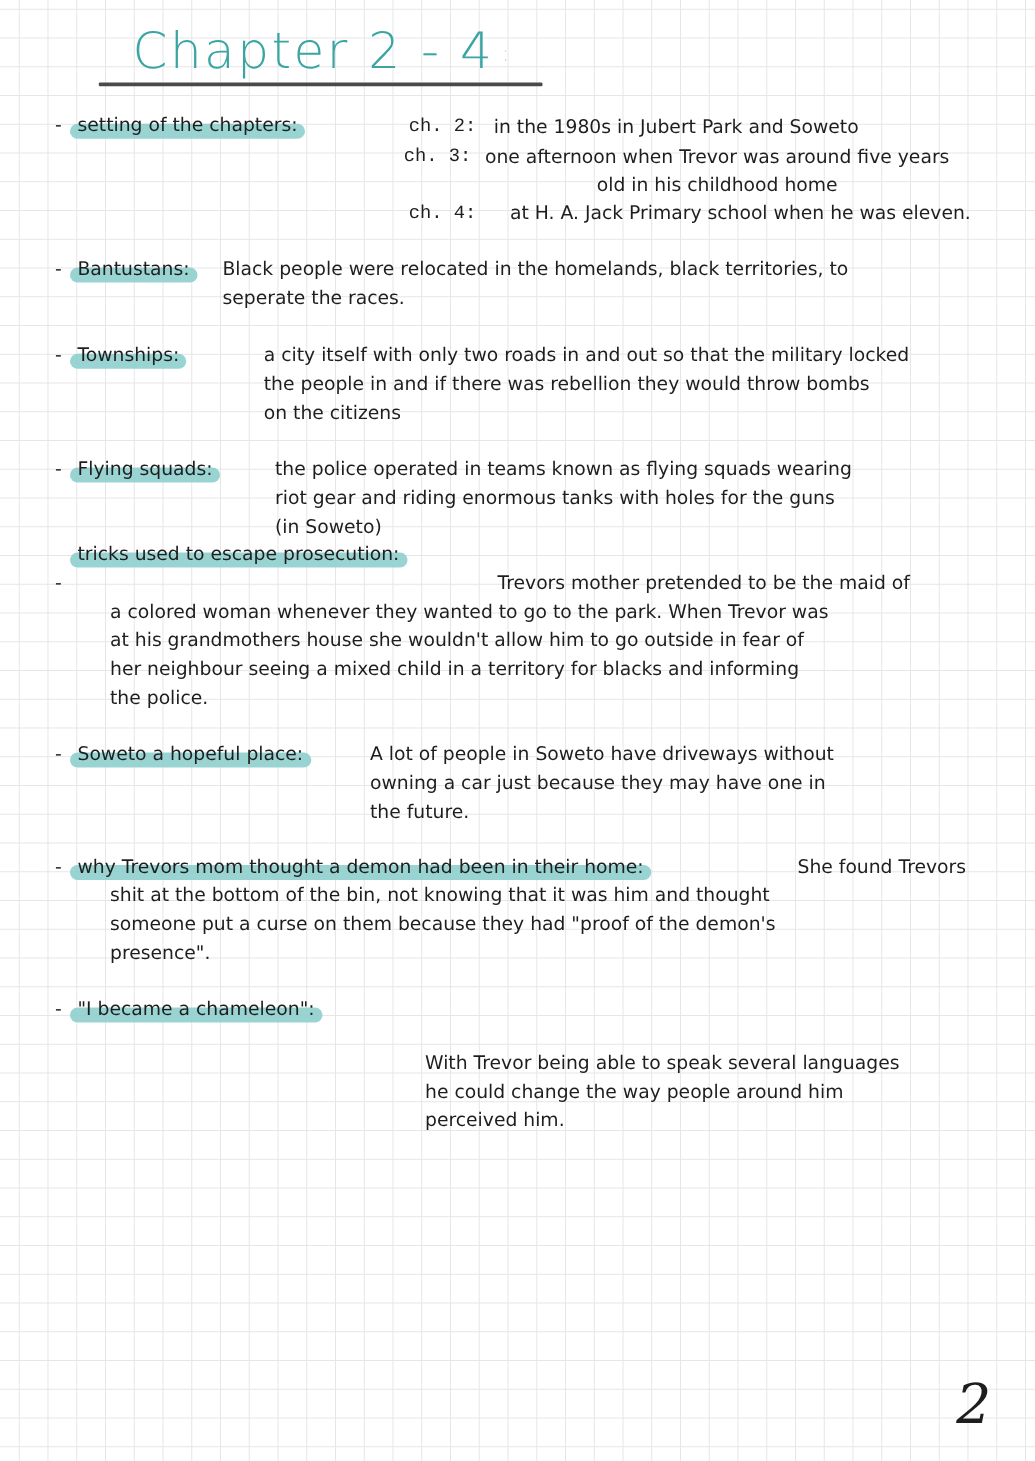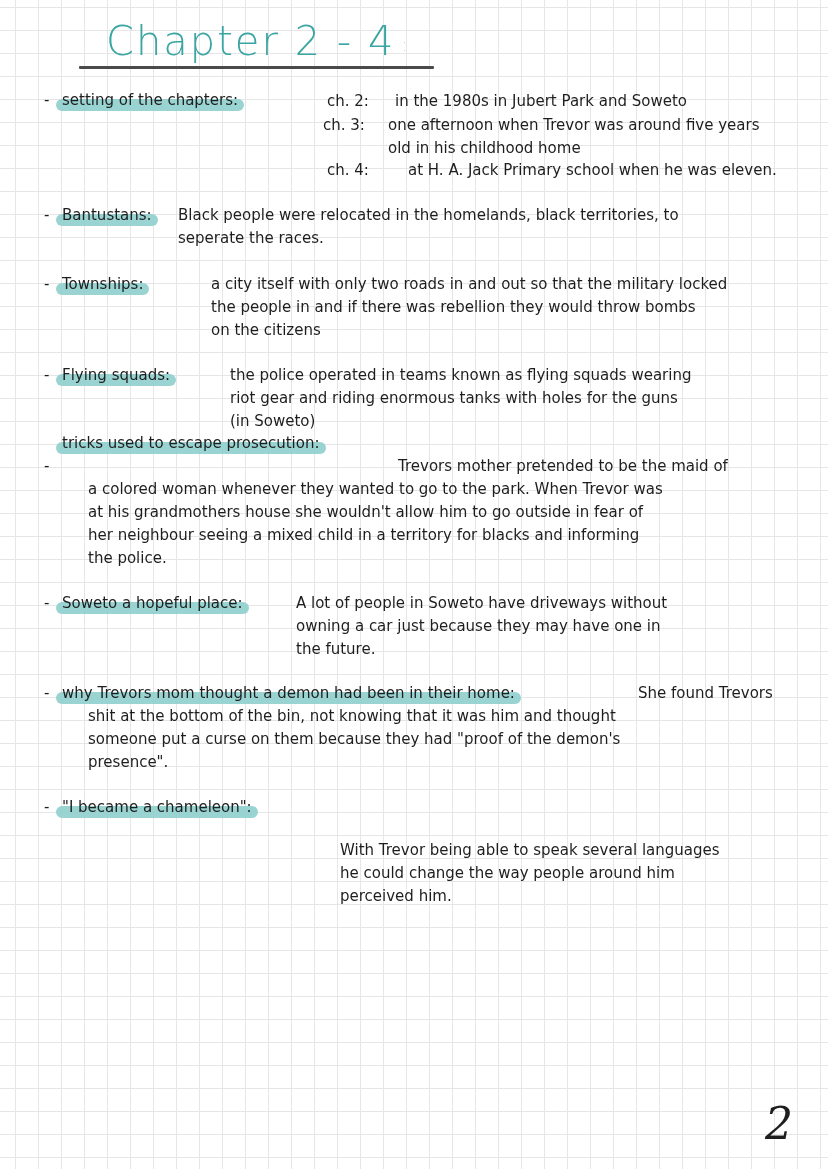--- a/index.html
+++ b/index.html
@@ -38,7 +38,7 @@
     background: #8ecfcd; border-radius: 7px; z-index: -1; opacity: 0.9;
   }
   .desc { position: absolute; white-space: pre-line; }
-  .sub-row { position: absolute; white-space: nowrap; }
+  .sub-row { position: absolute; white-space: nowrap; font-family: Liberation Mono, monospace; }
   .page-num {
     position: absolute; left: 765px; top: 1098px;
     font-family: "DejaVu Serif", serif; font-style: italic;

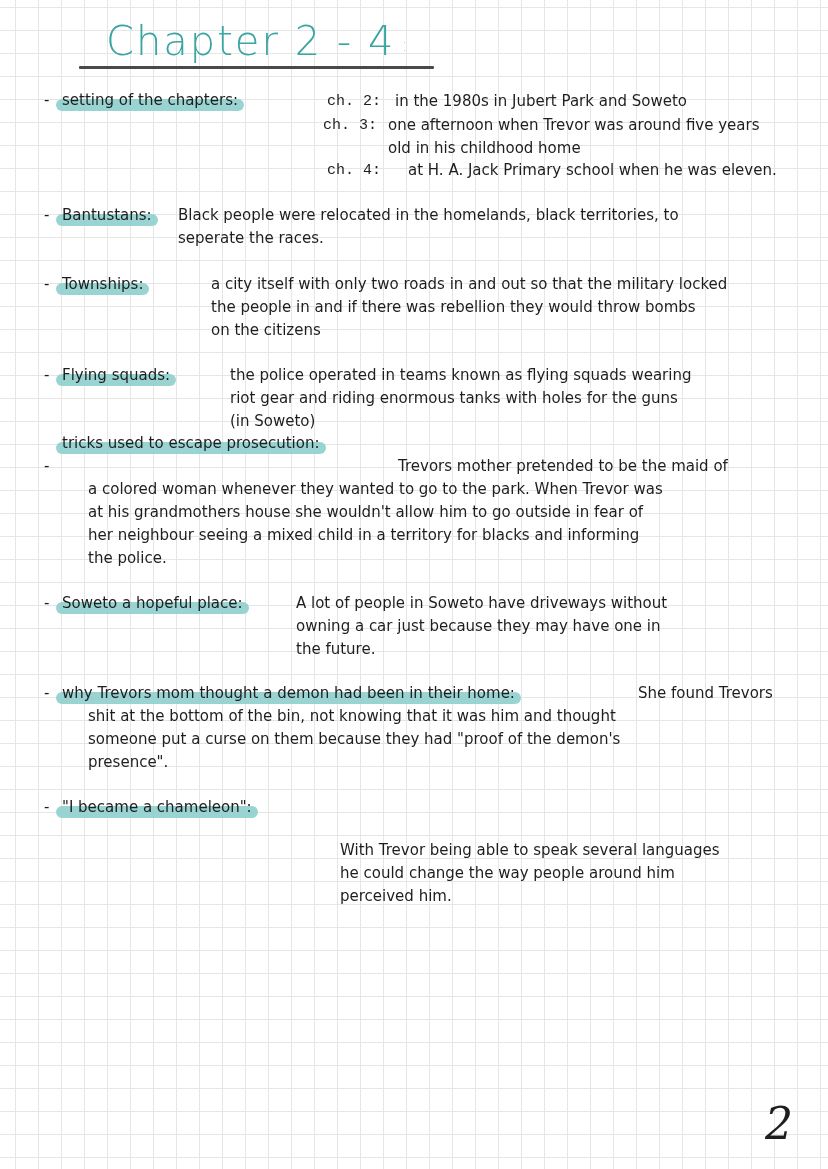--- a/index.html
+++ b/index.html
@@ -57,7 +57,7 @@
   <span class="entry sub-row" style="left:327px; top:90px;">ch. 2:</span>
   <span class="entry desc" style="left:395px; top:90px;">in the 1980s in Jubert Park and Soweto</span>
   <span class="entry sub-row" style="left:323px; top:114px;">ch. 3:</span>
-  <span class="entry desc" style="left:388px; top:114px;">one afternoon when Trevor was around five years
+  <span class="entry desc" style="left:388px; top:114px;text-align:center;">one afternoon when Trevor was around five years
 old in his childhood home</span>
   <span class="entry sub-row" style="left:327px; top:159px;">ch. 4:</span>
   <span class="entry desc" style="left:388px; top:159px;margin-left:20px;">at H. A. Jack Primary school when he was eleven.</span>

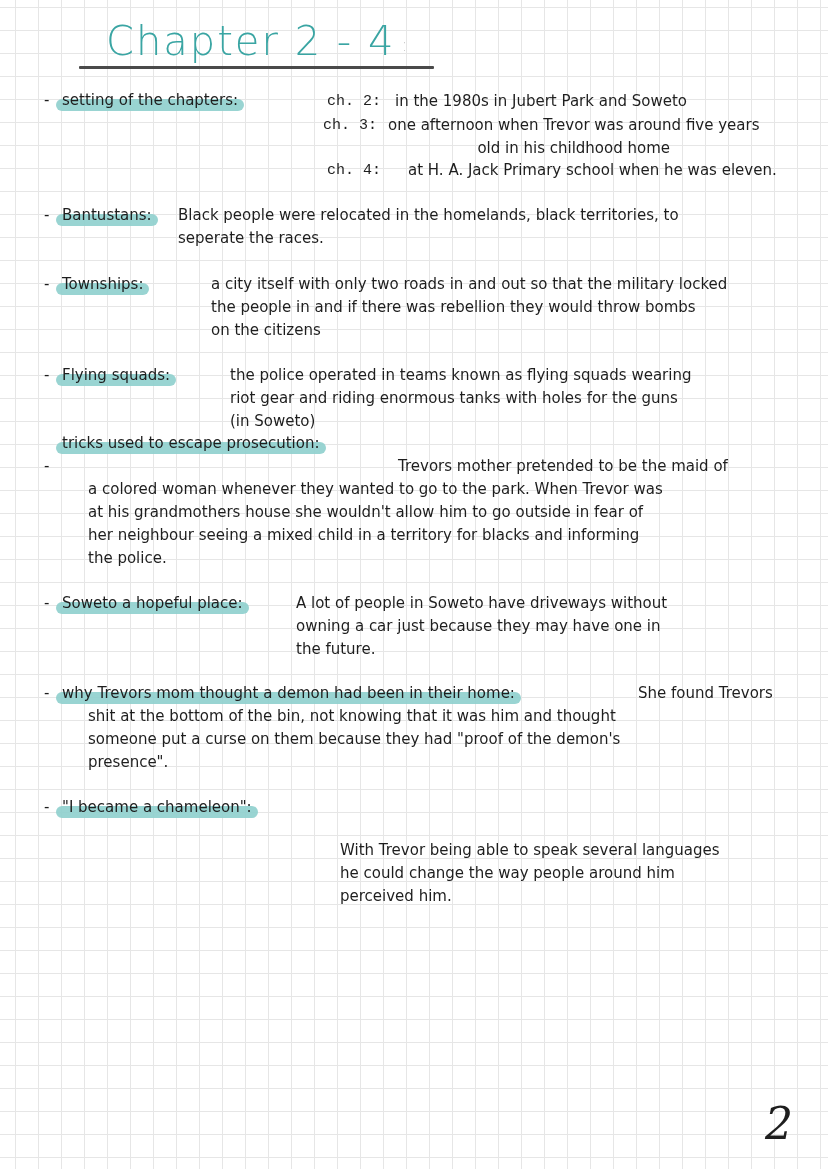--- a/index.html
+++ b/index.html
@@ -81,7 +81,7 @@
 <div>
   <span class="entry dash" style="top:364px;">-</span>
   <span class="entry term" style="left:58px; top:364px;"><span class="hl">Flying squads:</span></span>
-  <span class="entry desc" style="left:230px; top:364px;">the police operated in teams known as flying squads wearing
+  <span class="entry desc" style="left:220px; top:364px;">the police operated in teams known as flying squads wearing
 riot gear and riding enormous tanks with holes for the guns
 (in Soweto)</span>
 </div>

